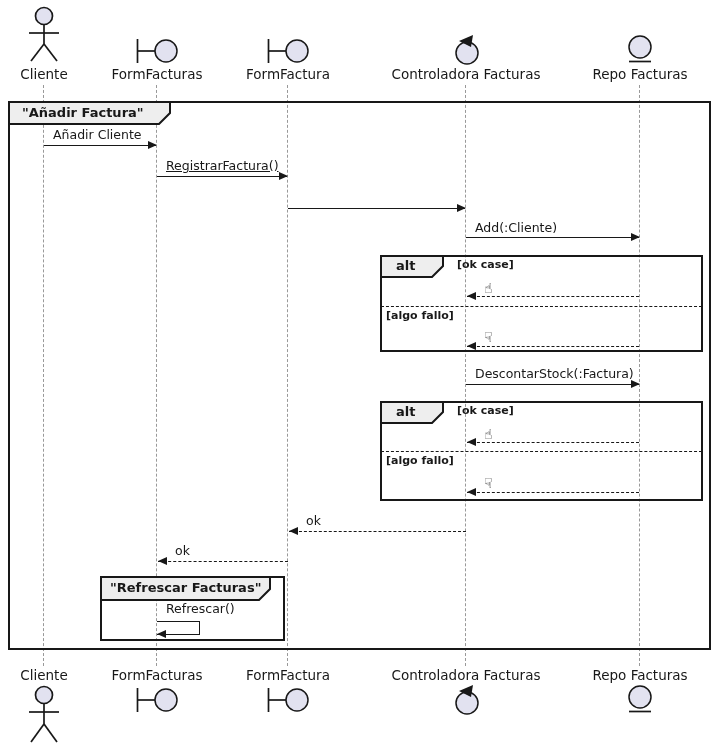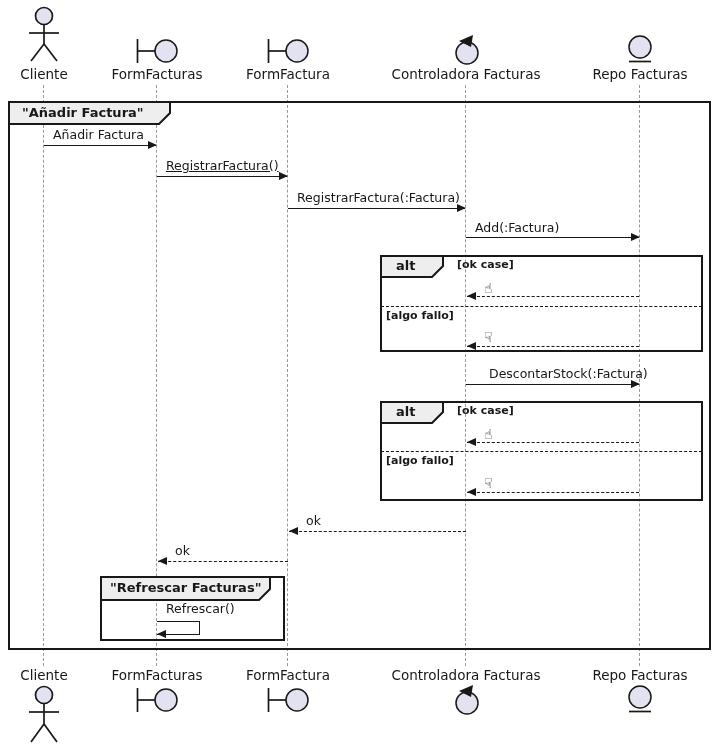--- a/index.html
+++ b/index.html
@@ -71,7 +71,7 @@
   </svg>
   <div class="pent-text" style="left:22px;top:105px;">"Añadir Factura"</div>
 
-  <div class="msg-label" style="left:53px;top:127px;">Añadir Factura</div>
+  <div class="msg-label" style="left:53px;top:127px;">Añadir Cliente</div>
   <div class="line-solid" style="left:44px;top:145px;width:112px;"></div>
   <div class="arrow-r" style="left:148px;top:141px;"></div>
 

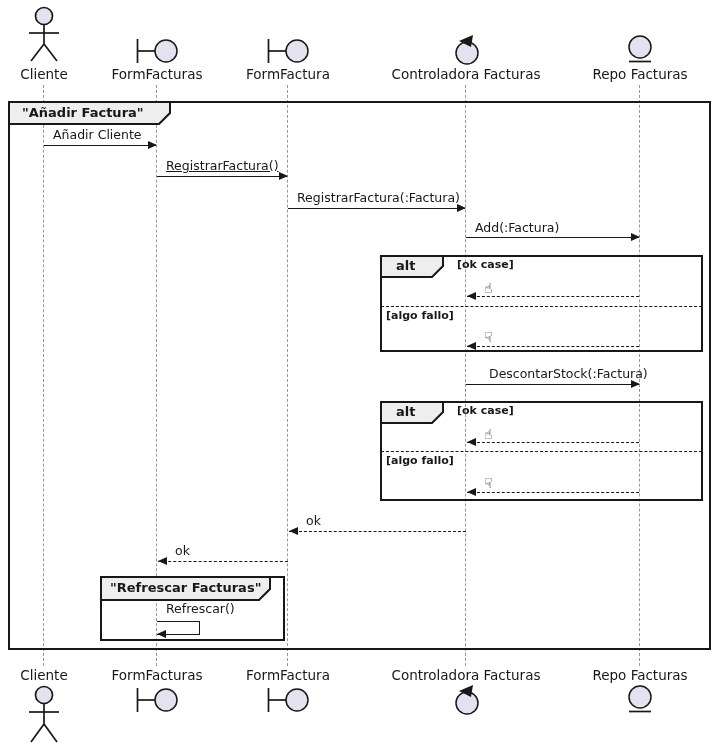--- a/index.html
+++ b/index.html
@@ -79,7 +79,6 @@
   <div class="line-solid" style="left:157px;top:176px;width:130px;"></div>
   <div class="arrow-r" style="left:279px;top:172px;"></div>
 
-  <div class="msg-label" style="left:297px;top:190px;">RegistrarFactura(:Factura)</div>
   <div class="line-solid" style="left:288px;top:208px;width:177px;"></div>
   <div class="arrow-r" style="left:457px;top:204px;"></div>
 

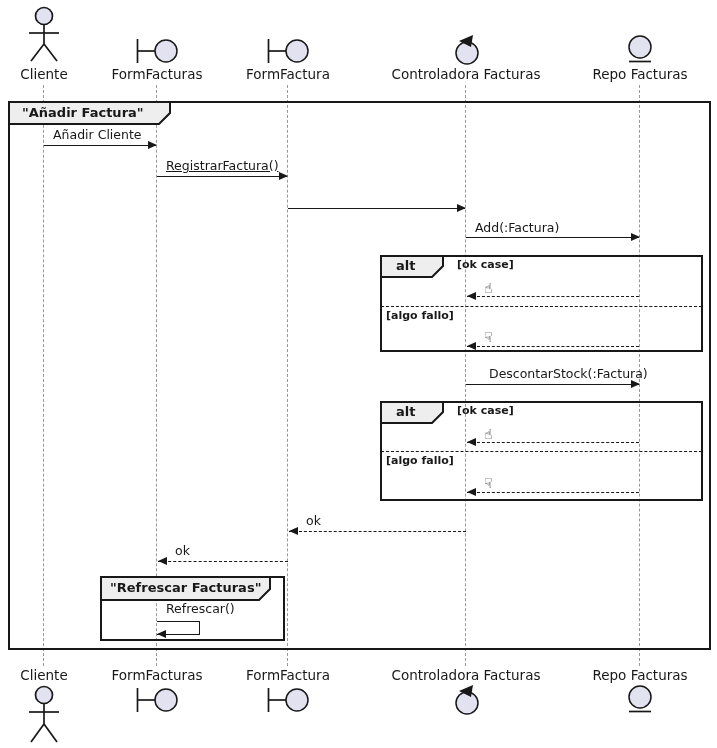--- a/index.html
+++ b/index.html
@@ -82,7 +82,7 @@
   <div class="line-solid" style="left:288px;top:208px;width:177px;"></div>
   <div class="arrow-r" style="left:457px;top:204px;"></div>
 
-  <div class="msg-label" style="left:475px;top:220px;">Add(:Factura)</div>
+  <div class="msg-label" style="left:475px;top:220px;">Add(:Cliente)</div>
   <div class="line-solid" style="left:466px;top:237px;width:173px;"></div>
   <div class="arrow-r" style="left:631px;top:233px;"></div>
 

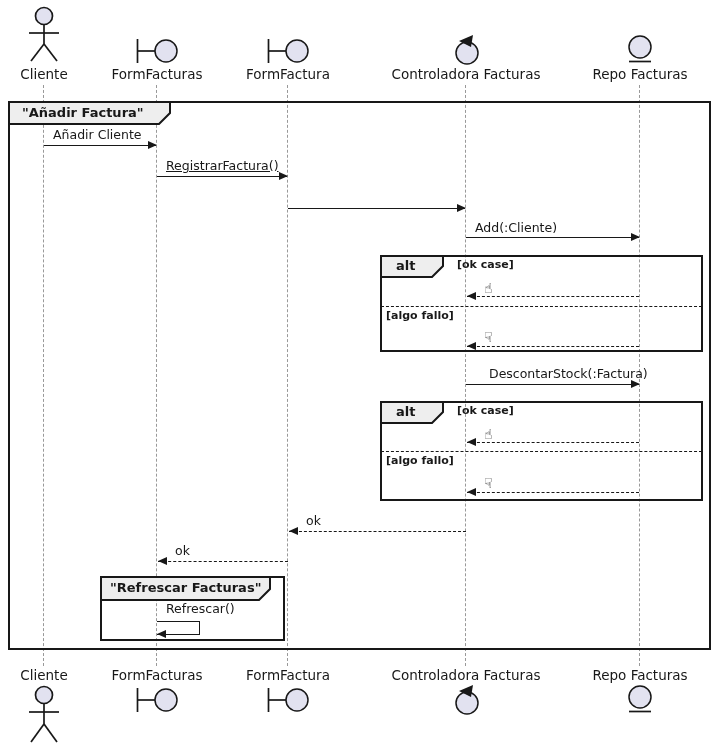--- a/index.html
+++ b/index.html
@@ -101,7 +101,7 @@
   <div class="line-dashed" style="left:467px;top:346px;width:172px;"></div>
   <div class="arrow-l" style="left:467px;top:342px;"></div>
 
-  <div class="msg-label" style="left:489px;top:366px;">DescontarStock(:Factura)</div>
+  <div class="msg-label" style="left:475px;top:366px;">DescontarStock(:Factura)</div>
   <div class="line-solid" style="left:466px;top:384px;width:173px;"></div>
   <div class="arrow-r" style="left:631px;top:380px;"></div>
 

